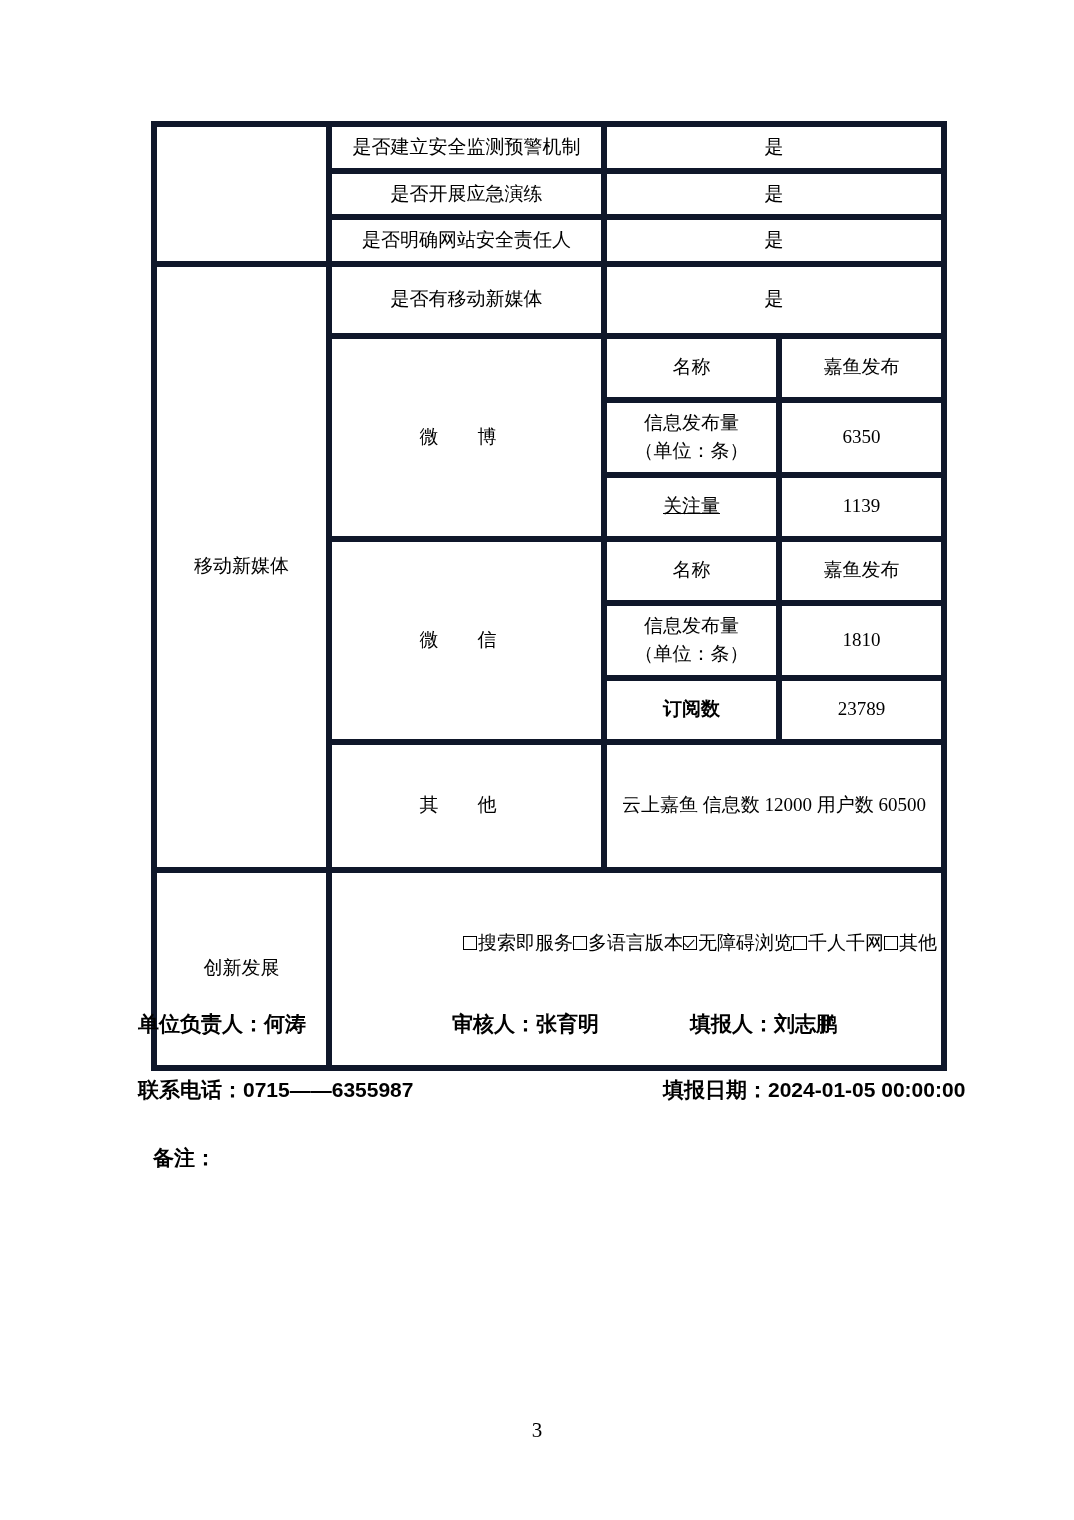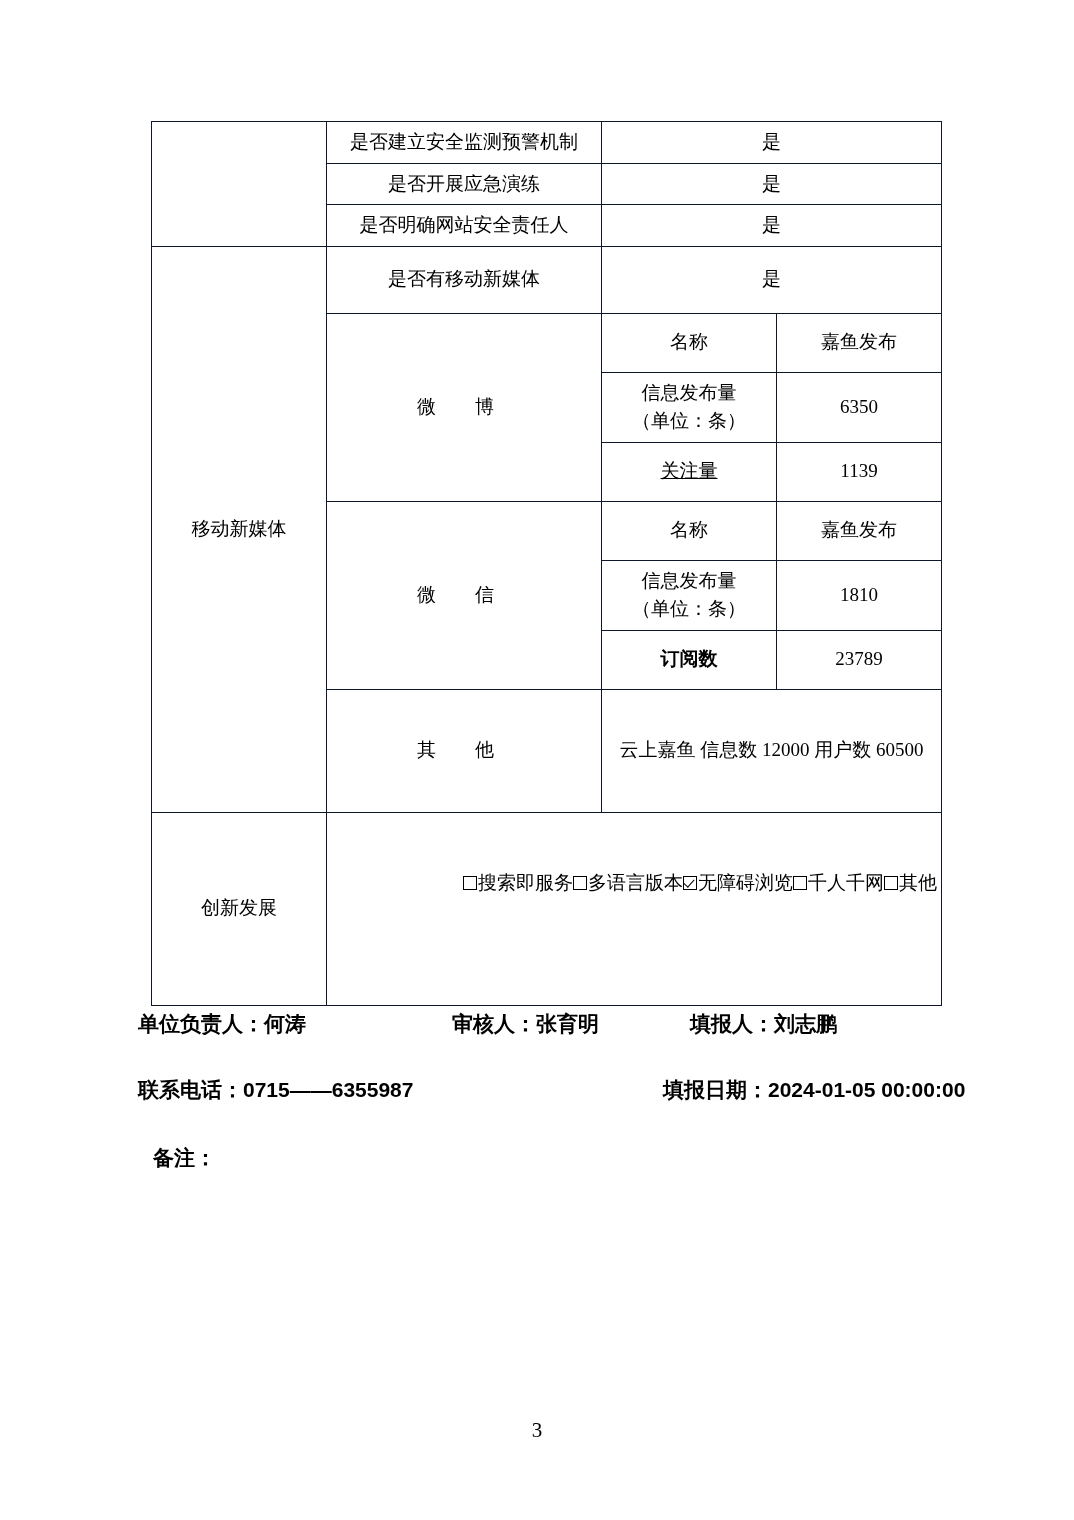--- a/index.html
+++ b/index.html
@@ -30,7 +30,7 @@
     table-layout: fixed;
   }
   table.form td {
-    border: 1px solid #0f172a;
+    border: 6px solid #0f172a;
     text-align: center;
     vertical-align: middle;
     font-size: 19px;

